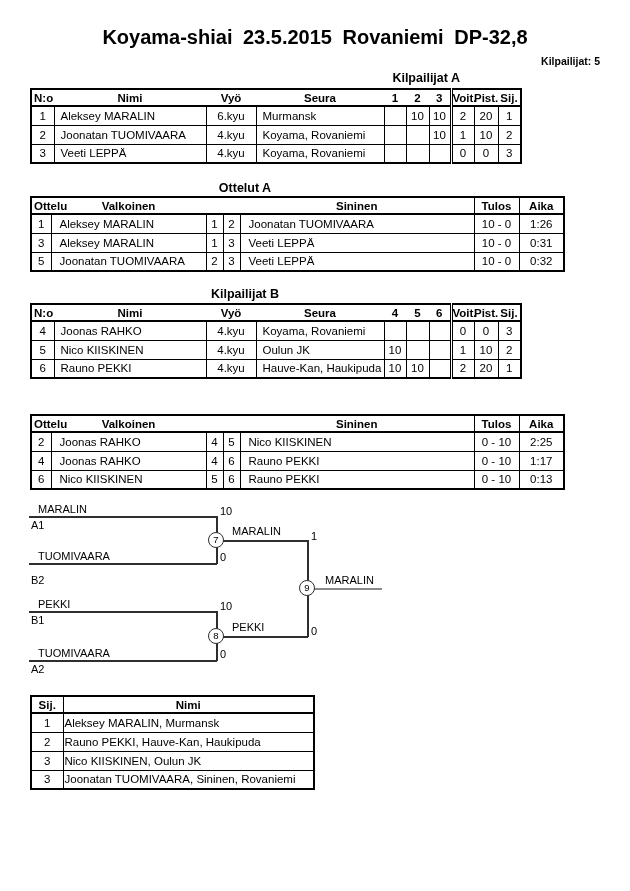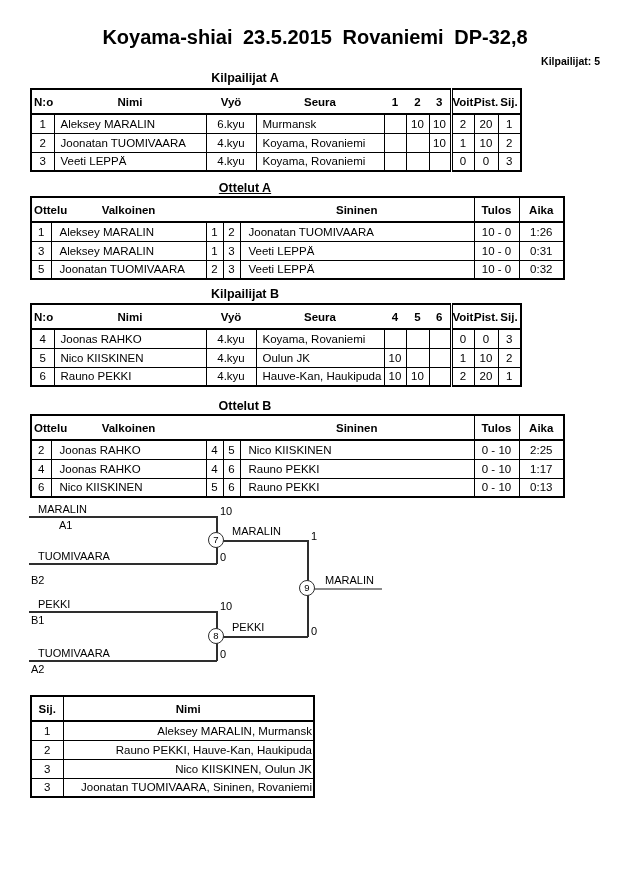--- a/index.html
+++ b/index.html
@@ -69,7 +69,7 @@
   <div id="title" class="abs">Koyama-shiai  23.5.2015  Rovaniemi   DP-32,8</div>
   <div id="count" class="abs">Kilpailijat: 5</div>
 
-  <div class="abs section-title" style="top:71px;left:30px;width:430px;">Kilpailijat A</div>
+  <div class="abs section-title" style="top:71px;left:30px;width:430px;text-align:right;">Kilpailijat A</div>
   <table class="tbl k abs" style="top:88px;left:30px;width:490px;">
     <colgroup>
         <col style="width:23px">

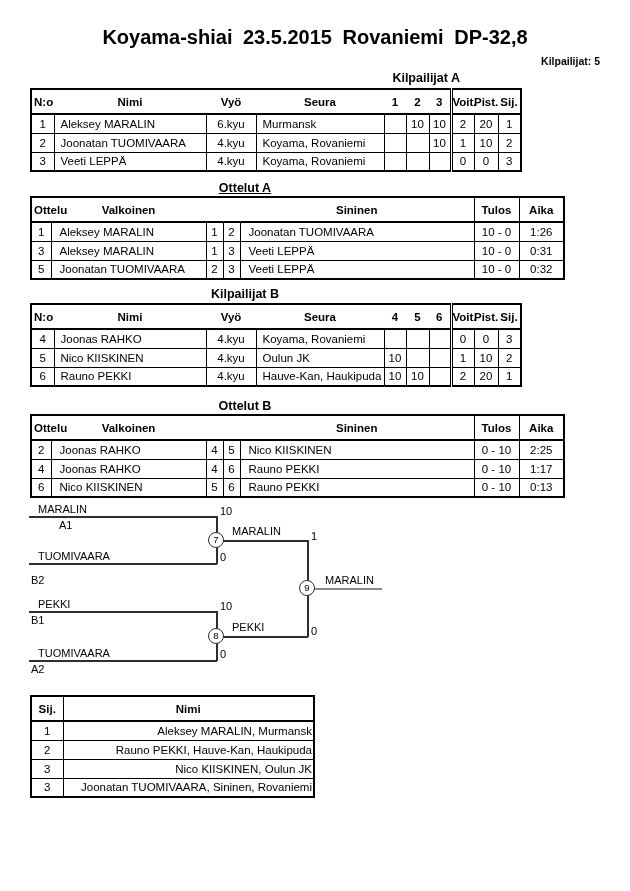--- a/index.html
+++ b/index.html
@@ -28,7 +28,7 @@
   }
   table.tbl th {
     border:none; border-bottom:2px solid #000;
-    font-weight:bold; height:25px; overflow:visible; white-space:nowrap;
+    font-weight:bold; height:17px; overflow:visible; white-space:nowrap;
     text-align:center; font-size:11.5px;
   }
   table.tbl td {

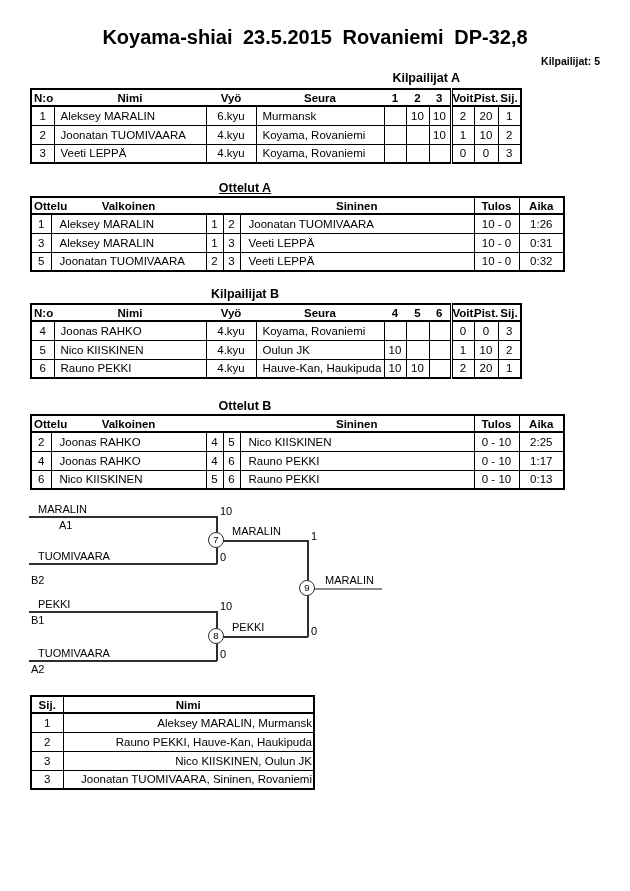--- a/index.html
+++ b/index.html
@@ -137,7 +137,7 @@
       </tbody>
     </table>
 
-  <div class="abs section-title" style="top:181px;left:30px;width:430px;text-decoration:underline;">Ottelut A</div>
+  <div class="abs section-title" style="top:181px;left:30px;width:430px;">Ottelut A</div>
   <table class="tbl o abs" style="top:196px;left:30px;width:533px;">
     <colgroup>
         <col style="width:20px">

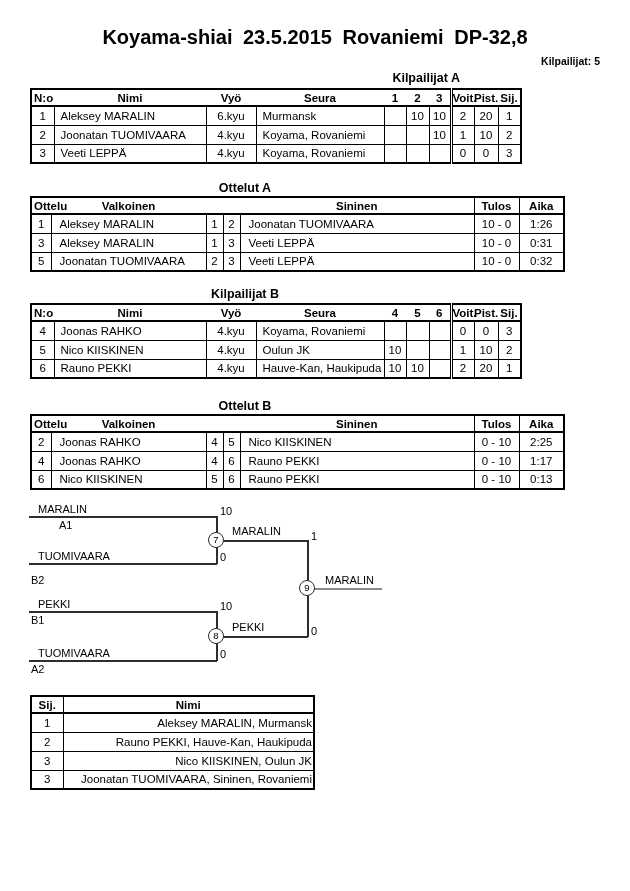--- a/index.html
+++ b/index.html
@@ -258,7 +258,6 @@
       </tbody>
     </table>
 
-  <div class="abs section-title" style="top:399px;left:30px;width:430px;">Ottelut B</div>
   <table class="tbl o abs" style="top:414px;left:30px;width:533px;">
     <colgroup>
         <col style="width:20px">

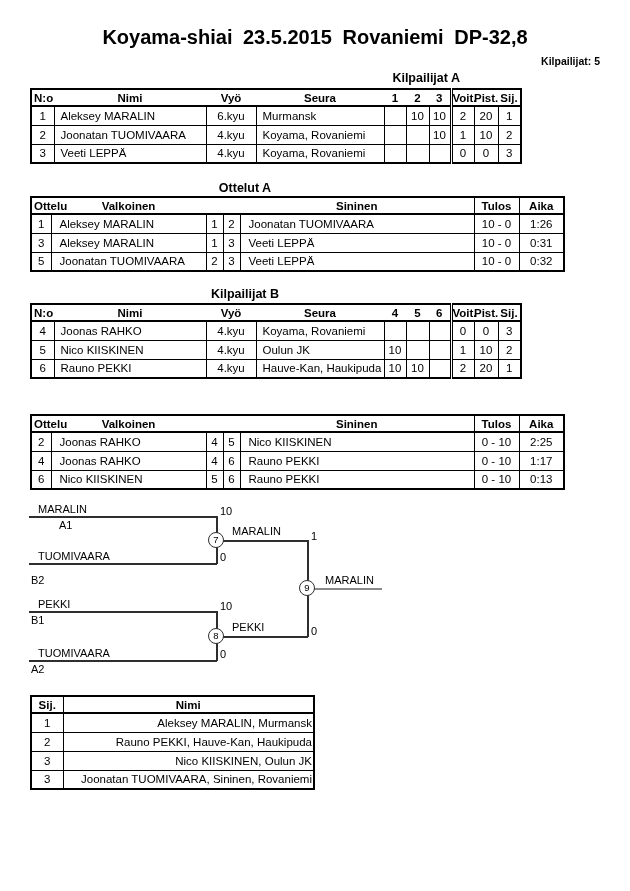--- a/index.html
+++ b/index.html
@@ -325,7 +325,7 @@
     <div class="bline h final" style="left:310px;top:588px;width:72px;"></div>
 
     <div class="blabel" style="left:38px;top:503px;">MARALIN</div>
-    <div class="blabel" style="left:31px;top:519px;margin-left:28px;">A1</div>
+    <div class="blabel" style="left:31px;top:519px;">A1</div>
     <div class="blabel" style="left:38px;top:550px;">TUOMIVAARA</div>
     <div class="blabel" style="left:31px;top:566px;margin-top:8px;">B2</div>
     <div class="bscore" style="left:220px;top:505px;">10</div>

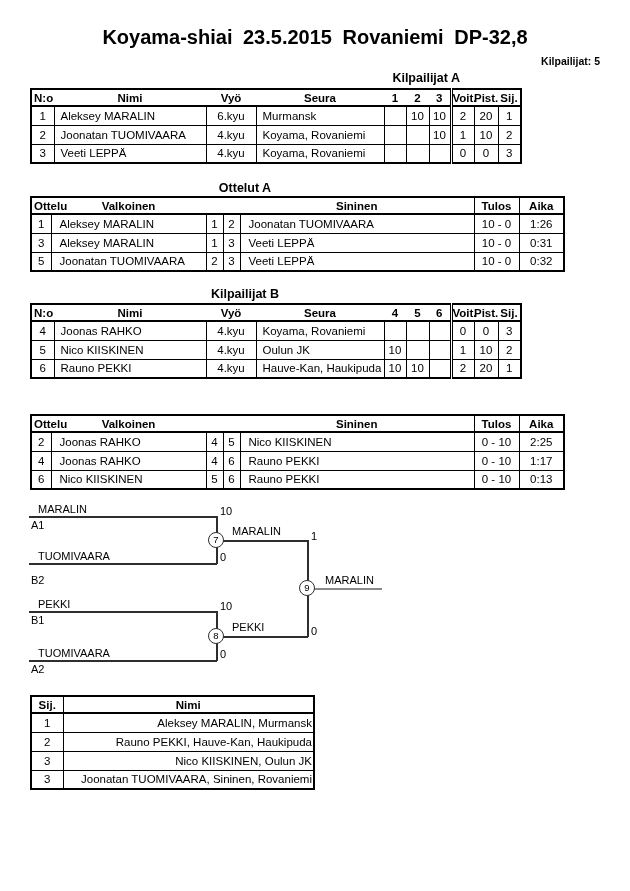--- a/index.html
+++ b/index.html
@@ -45,7 +45,7 @@
   table.o th:nth-child(6), table.o th:nth-child(7) { border-left:1px solid #000; }
   
   table.res th:nth-child(2) { border-left:1px solid #000; }
-  table.res td:nth-child(2) { text-align:right; }
+  table.res td:nth-child(2) { text-align:left; }
 
   
   #bracket { position:absolute; inset:0; font-size:11px; }

